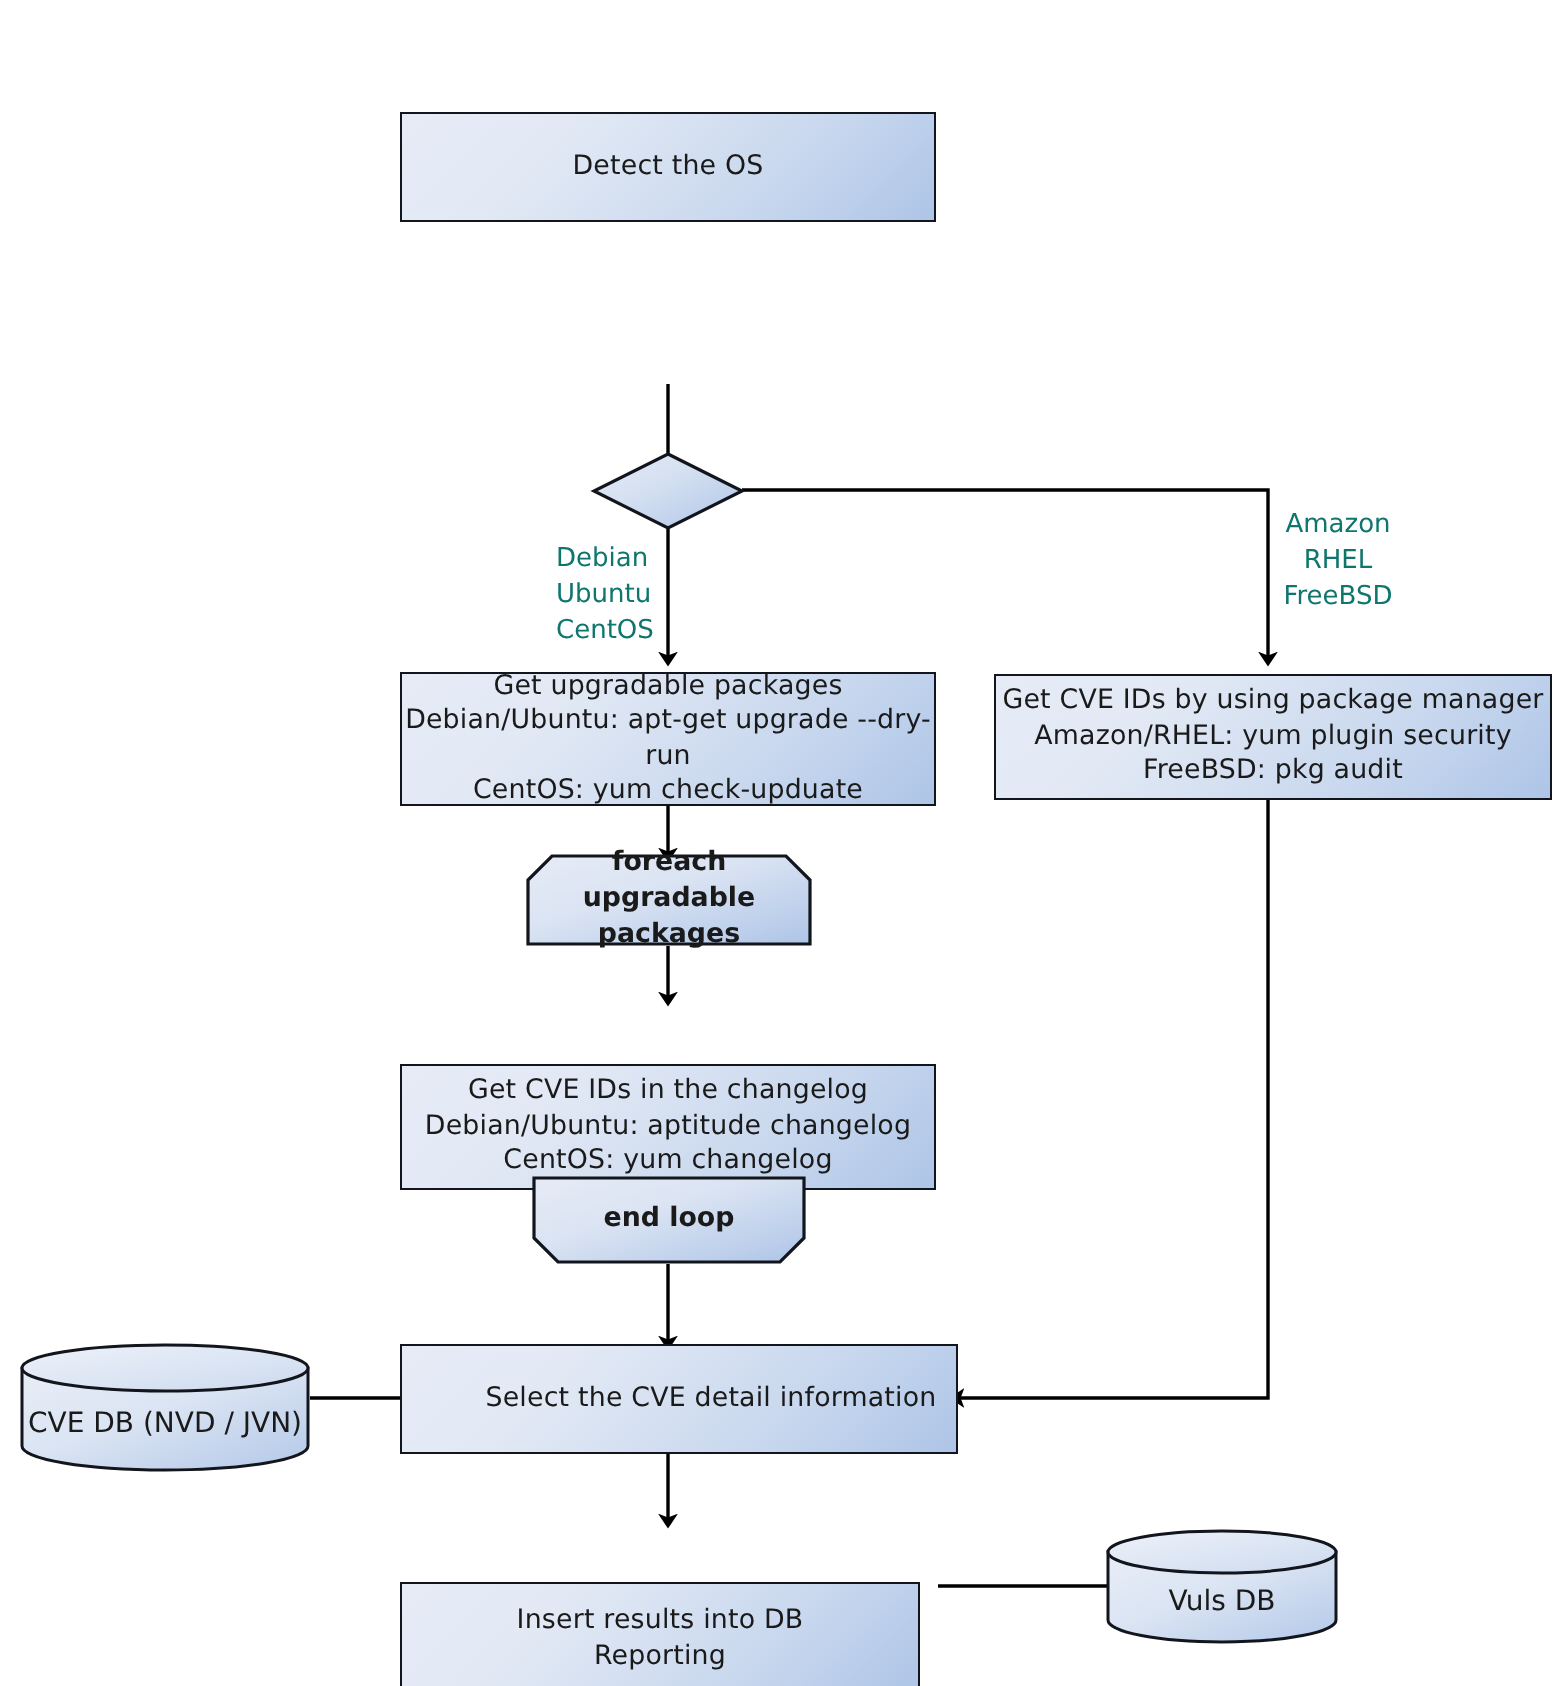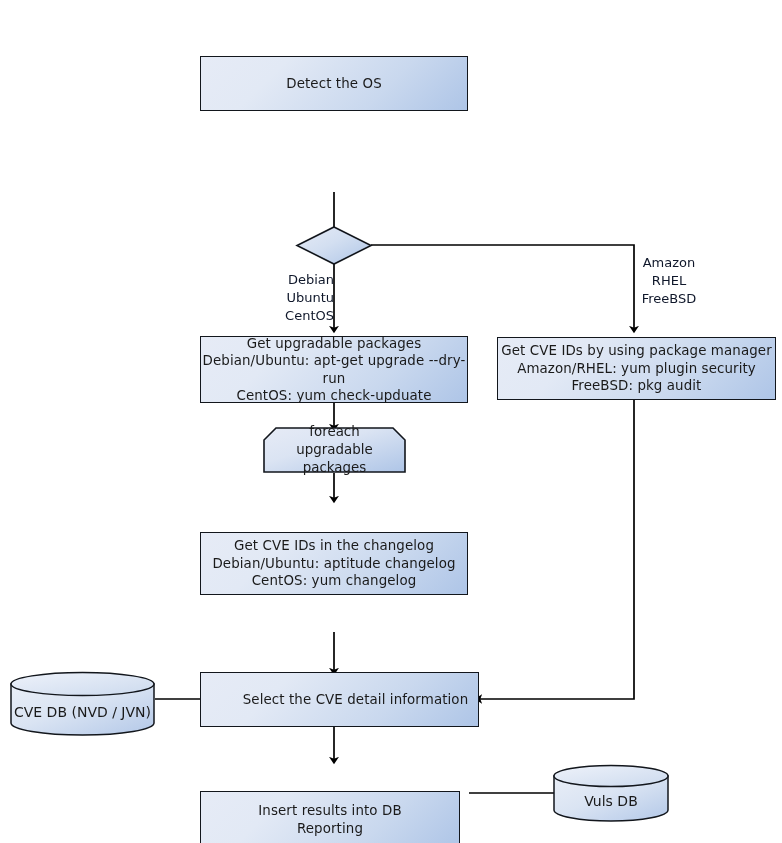--- a/index.html
+++ b/index.html
@@ -77,7 +77,7 @@
     position: absolute;
     font-size: 13px;
     line-height: 1.38;
-    color: #0f172a;
+    color: #0f766e;
     text-align: center;
     white-space: pre-line;
   }

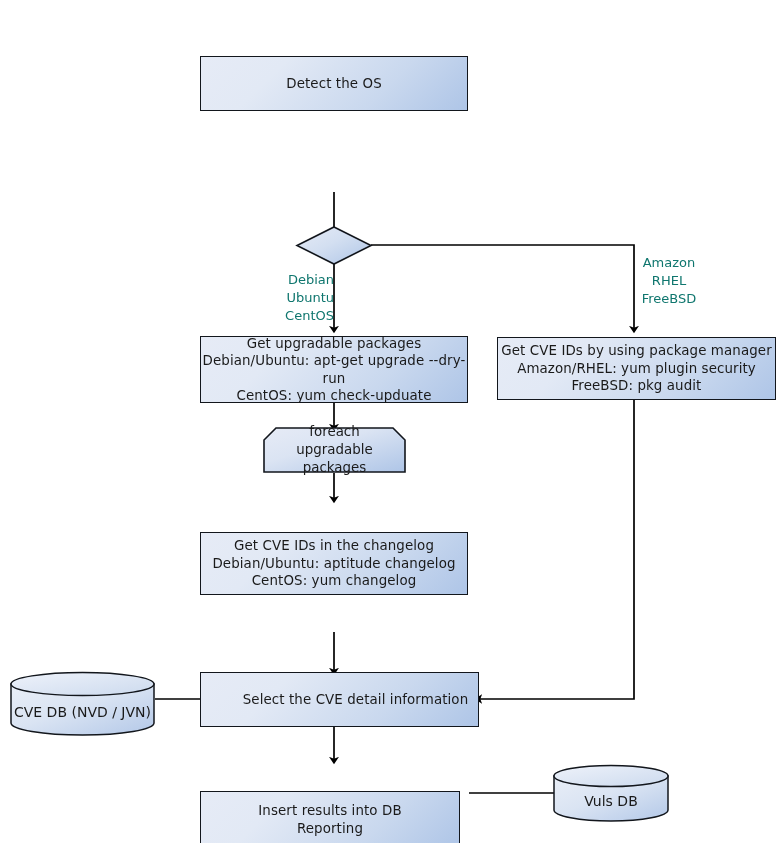--- a/index.html
+++ b/index.html
@@ -148,7 +148,7 @@
     </svg>
   </div>
 
-  <div class="edge-label" style="left:278px; top:271px; width:56px; text-align:right;">Debian
+  <div class="edge-label" style="left:278px; top:271px; width:56px; text-align:left;">Debian
 Ubuntu
 CentOS</div>
 

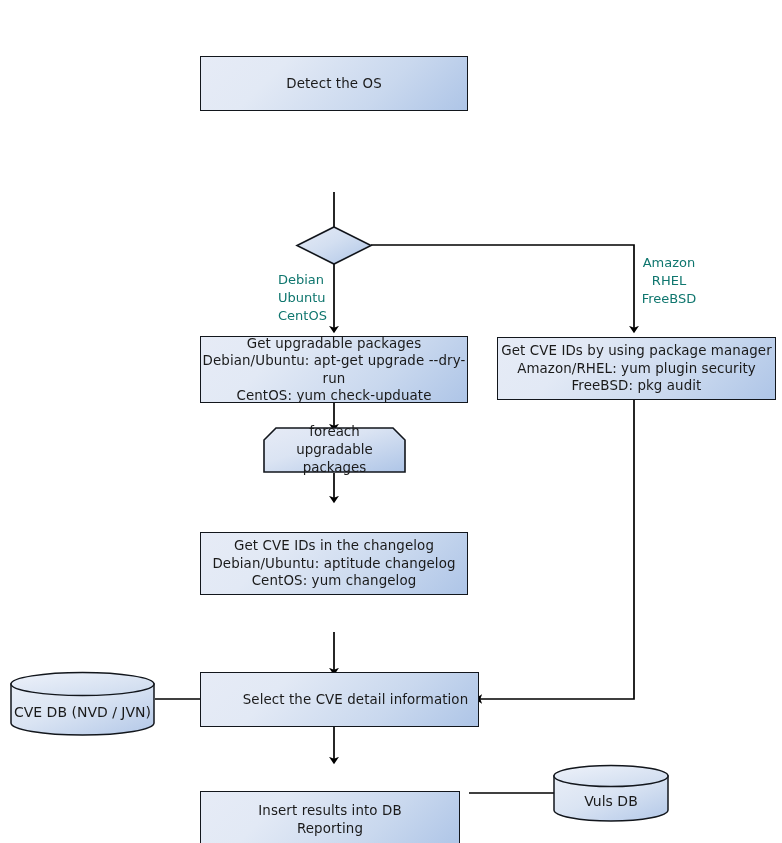--- a/index.html
+++ b/index.html
@@ -57,6 +57,7 @@
     font-size: 13.4px;
     line-height: 1.32;
     color: #1a1a1a;
+    font-weight: bold;
   }
   
   .cyl { position: absolute; }

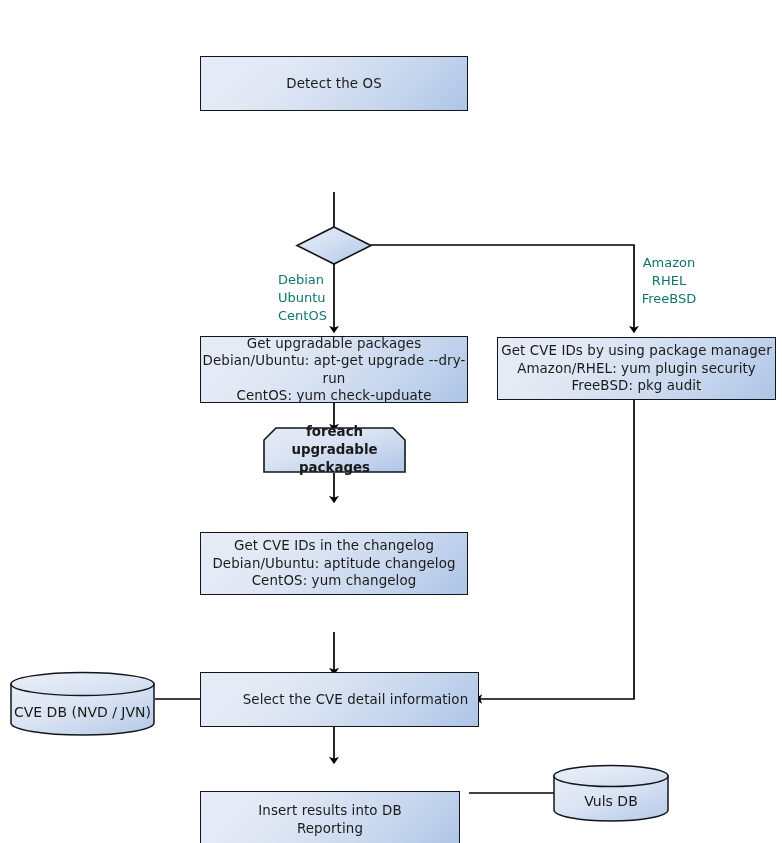--- a/index.html
+++ b/index.html
@@ -184,6 +184,19 @@
 Debian/Ubuntu: aptitude changelog
 CentOS: yum changelog</div>
 
+  <div class="loopshape" style="left:266px; top:588px; width:137px; height:44px;">
+    <svg width="137" height="44" viewBox="0 0 137 44" xmlns="http://www.w3.org/2000/svg">
+      <defs>
+        <linearGradient id="gradLoopB" x1="0%" y1="0%" x2="100%" y2="100%">
+          <stop offset="0%" stop-color="#e6ebf6"></stop>
+          <stop offset="40%" stop-color="#dbe4f3"></stop>
+          <stop offset="100%" stop-color="#aec5e7"></stop>
+        </linearGradient>
+      </defs>
+      <polygon points="1,1 136,1 136,31 124,43 13,43 1,31" fill="url(#gradLoopB)" stroke="#12161c" stroke-width="1.6"></polygon>
+    </svg>
+    <div class="loop-label">end loop</div>
+  </div>
 
   <div class="node proc" style="left:200px; top:672px; width:279px; height:55px;padding-left:32px;">Select the CVE detail information</div>
 

